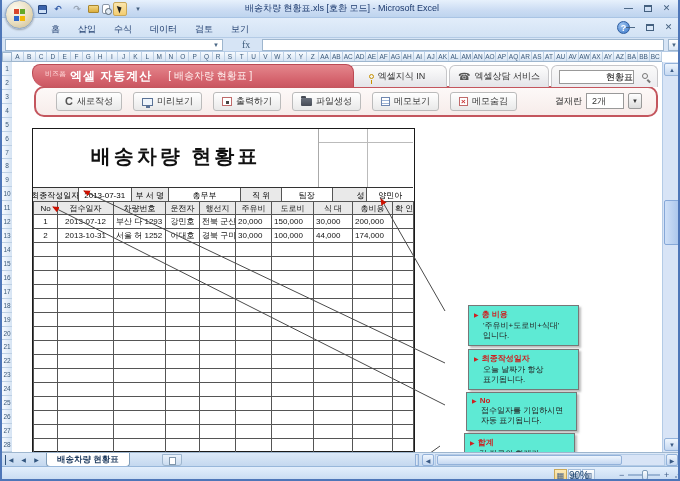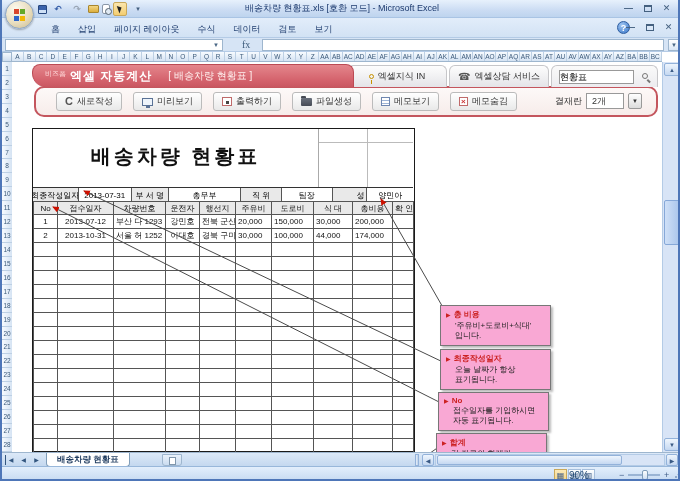--- a/index.html
+++ b/index.html
@@ -209,7 +209,6 @@
     <div id="ribbontabs" class="abs">
         <span class="rtab">홈</span>
         <span class="rtab">삽입</span>
-        <span class="rtab">페이지 레이아웃</span>
         <span class="rtab">수식</span>
         <span class="rtab">데이터</span>
         <span class="rtab">검토</span>

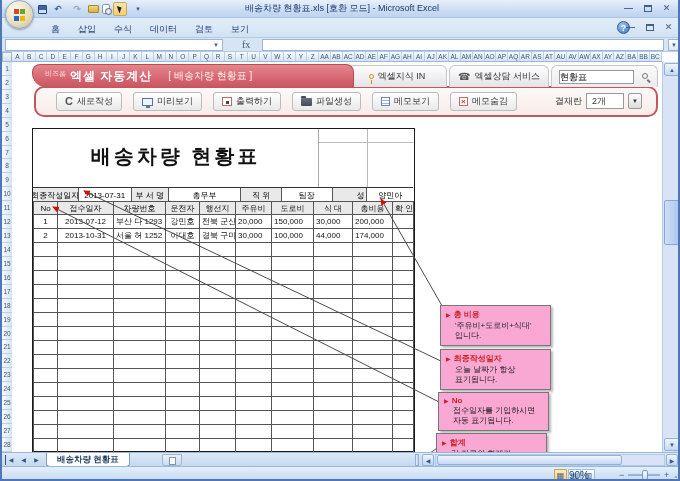--- a/index.html
+++ b/index.html
@@ -81,7 +81,7 @@
   #tb-searchtab{left:539px;top:3px;width:107px;height:22px;border-radius:6px 6px 0 0;
      background:linear-gradient(#fafafa,#ececef);border:1px solid #c6c6c9;border-bottom:0;z-index:5;}
   #tb-search{position:absolute;left:7px;top:4px;width:75px;height:14px;border:1px solid #999;background:#fff;
-     font-size:9px;text-align:left;padding:0;}
+     font-size:9px;text-align:right;padding:0;}
   .i-pin{width:5px;height:5px;border:1.5px solid #c79200;border-radius:50%;position:relative;}
   .i-pin::after{content:"";position:absolute;left:1px;top:5px;width:1.5px;height:4px;background:#c79200;}
   .i-phone{font-size:10px;color:#555;line-height:1;}

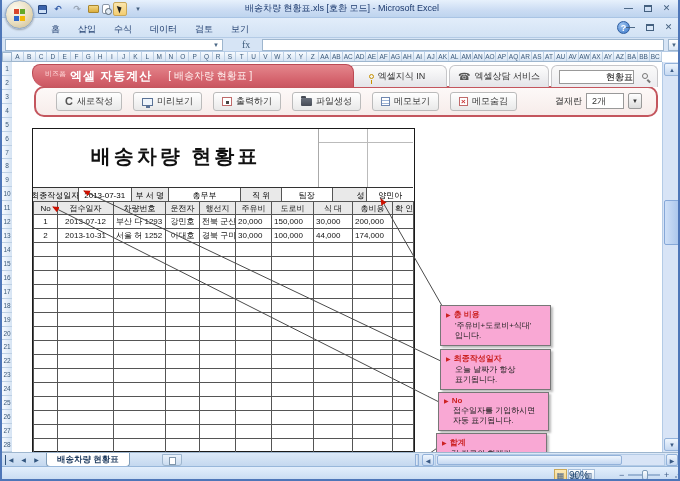--- a/index.html
+++ b/index.html
@@ -124,8 +124,8 @@
   td.c{text-align:center;} td.l{text-align:left;} td.r{padding-right:3px;}
 
   
-  .note{position:absolute;width:111px;background:#f9a8d4;border:1px solid #777;box-shadow:2px 2px 2px rgba(120,120,120,.5);
-     z-index:6;padding:3px 5px 4px 5px;}
+  .note{position:absolute;width:111px;background:#5eead4;border:1px solid #777;box-shadow:2px 2px 2px rgba(120,120,120,.5);
+     z-index:6;padding:3px 5px 4px 5px;margin-left:28px;}
   .note .nt{font-size:8px;font-weight:bold;color:#c22;display:flex;gap:3px;align-items:center;}
   .note .nt::before{content:"▶";font-size:6px;color:#c22;}
   .note .nb{font-size:8px;color:#222;margin-top:1px;margin-left:9px;white-space:pre-line;line-height:1.25;}

